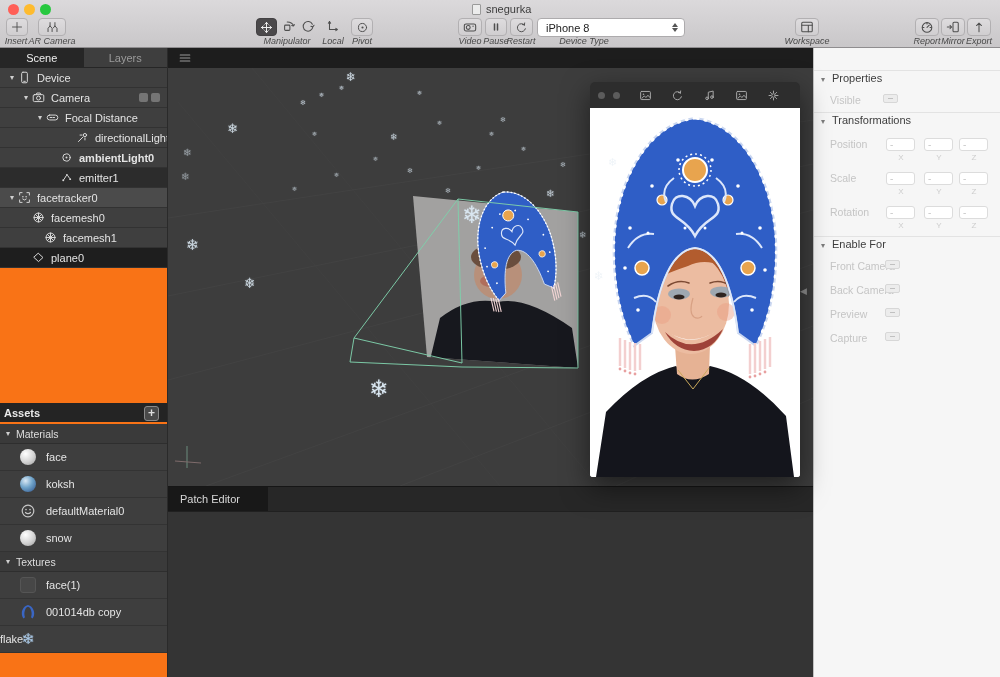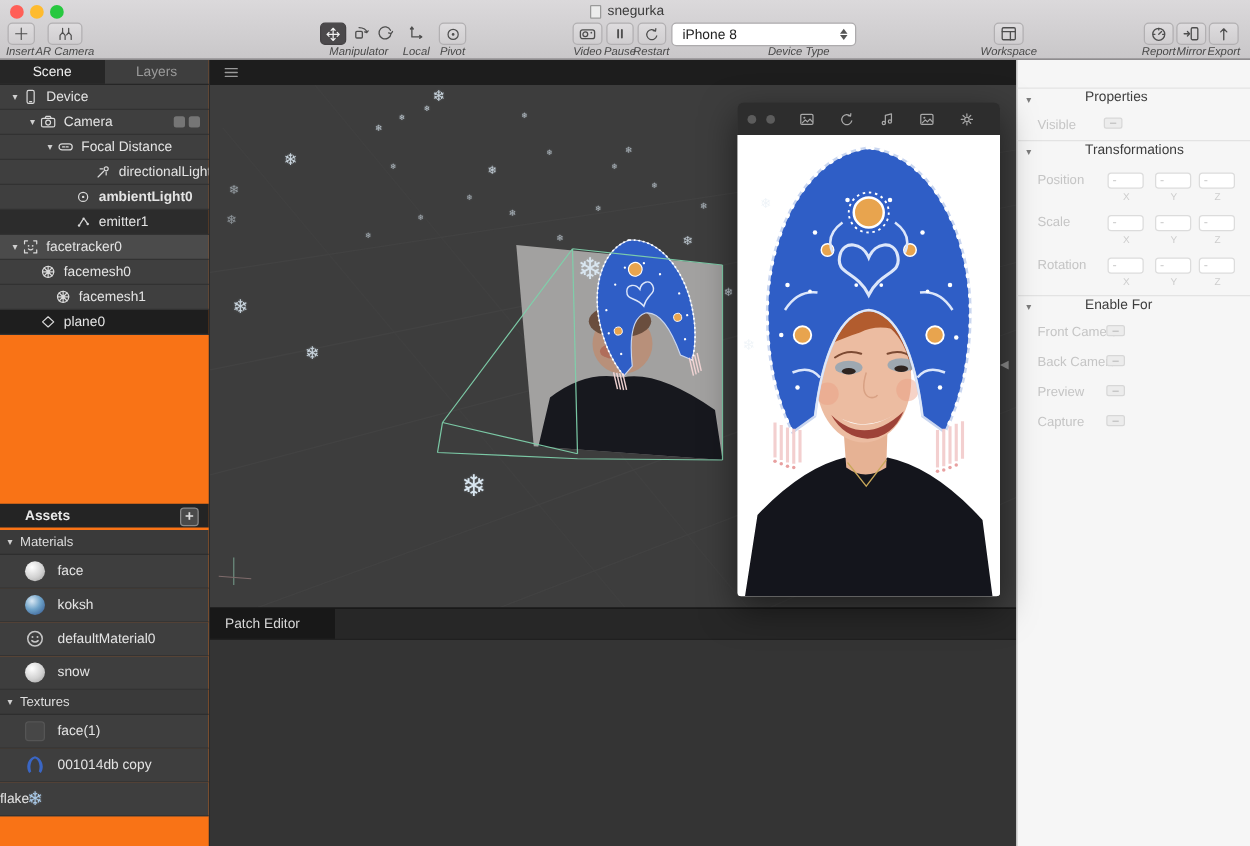--- a/index.html
+++ b/index.html
@@ -302,7 +302,7 @@
         <i class="dn"></i>
       </span>
   </div>
-  <span class="tlabel" style="left:639px">Device Type</span>
+  <span class="tlabel" style="left:584px">Device Type</span>
 
   <div class="btn" style="left:795px; width:24px">
     <svg class="ic" width="14" height="14">

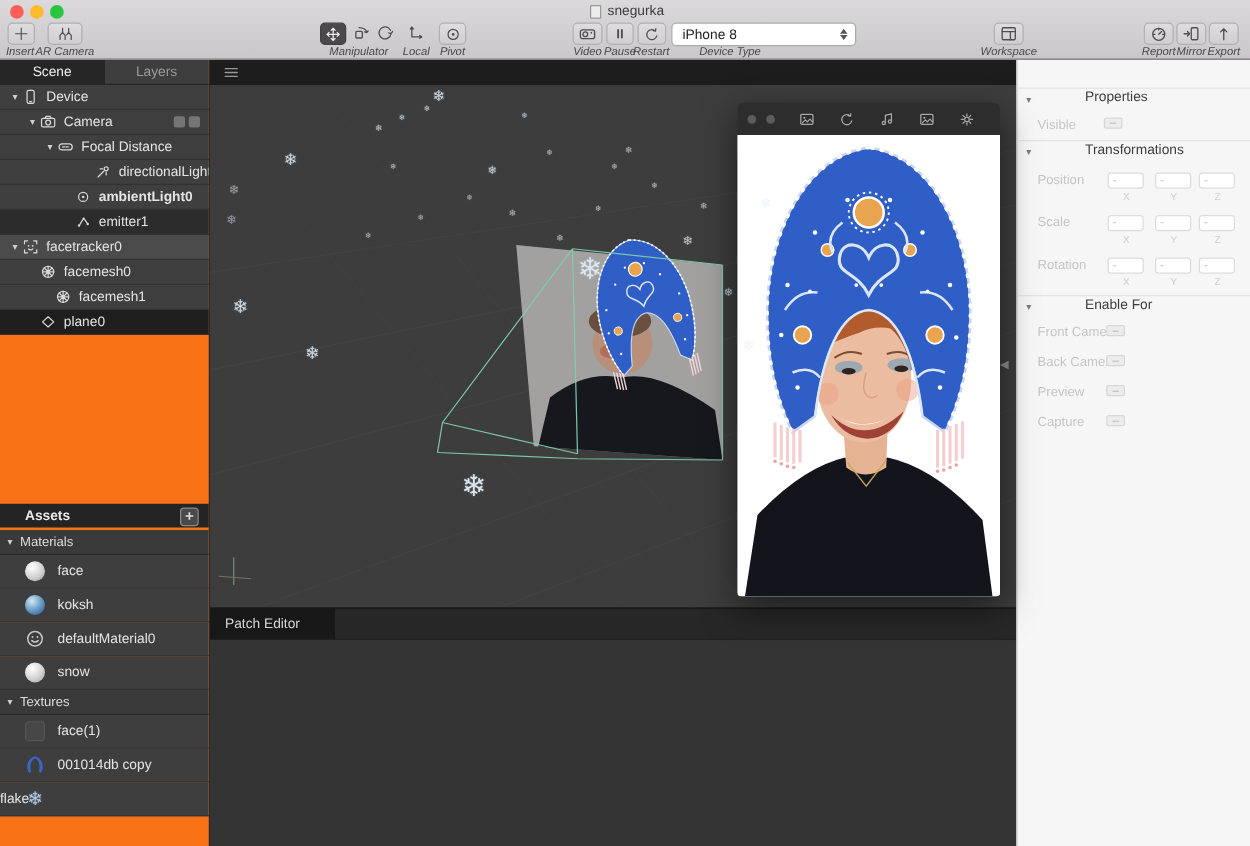--- a/index.html
+++ b/index.html
@@ -92,7 +92,7 @@
   #inspector { position:absolute; left:813px; right:0; top:48px; bottom:0; background:#f6f6f6;
     border-left:1px solid #c2c2c2; z-index:15; font-size:10.5px; }
   .hline { position:absolute; left:0; right:0; height:1px; background:#e3e3e3; }
-  .sec-title { position:absolute; left:18px; font-size:11px; color:#3d3d3d;margin-left:36px; }
+  .sec-title { position:absolute; left:18px; font-size:11px; color:#3d3d3d; }
   .sec-caret { position:absolute; left:7px; font-size:8px; color:#7c7c7c; }
   .dis-label { position:absolute; left:16px; color:#c5c5c5; }
   .toggle { position:absolute; width:15px; height:9px; background:#ececec; border:1px solid #d7d7d7;

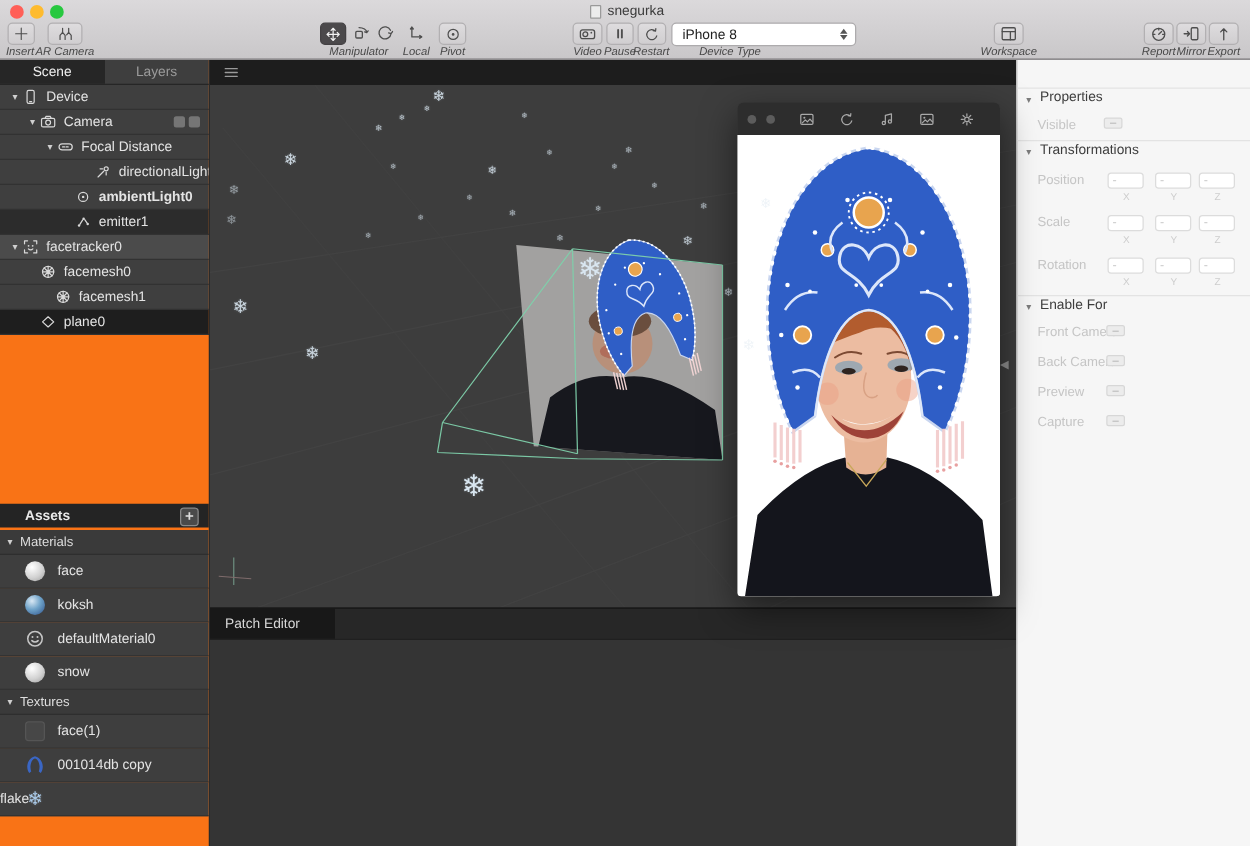--- a/index.html
+++ b/index.html
@@ -47,7 +47,7 @@
   .ticon { width:13px; height:13px; margin-right:6px; color:#d9d9d9; flex:0 0 13px; }
   .badge { width:9px; height:9px; background:#757575; border-radius:2px; margin-right:3px; flex:0 0 9px; }
   #assets-header { position:absolute; left:0; right:0; top:355px; height:19px; background:#242424;
-    color:#eaeaea; font-size:11px; font-weight:bold; display:flex; align-items:center; padding-left:20px; }
+    color:#eaeaea; font-size:11px; font-weight:bold; display:flex; align-items:center; padding-left:4px; }
   #assets-add { position:absolute; right:8px; top:3px; width:15px; height:15px; border:1px solid #8a8a8a;
     border-radius:3px; color:#dedede; font-size:12px; line-height:13px; text-align:center; background:#4a4a4a; }
   #assets-body { position:absolute; left:0; right:0; top:376px; bottom:0; overflow:hidden; }

